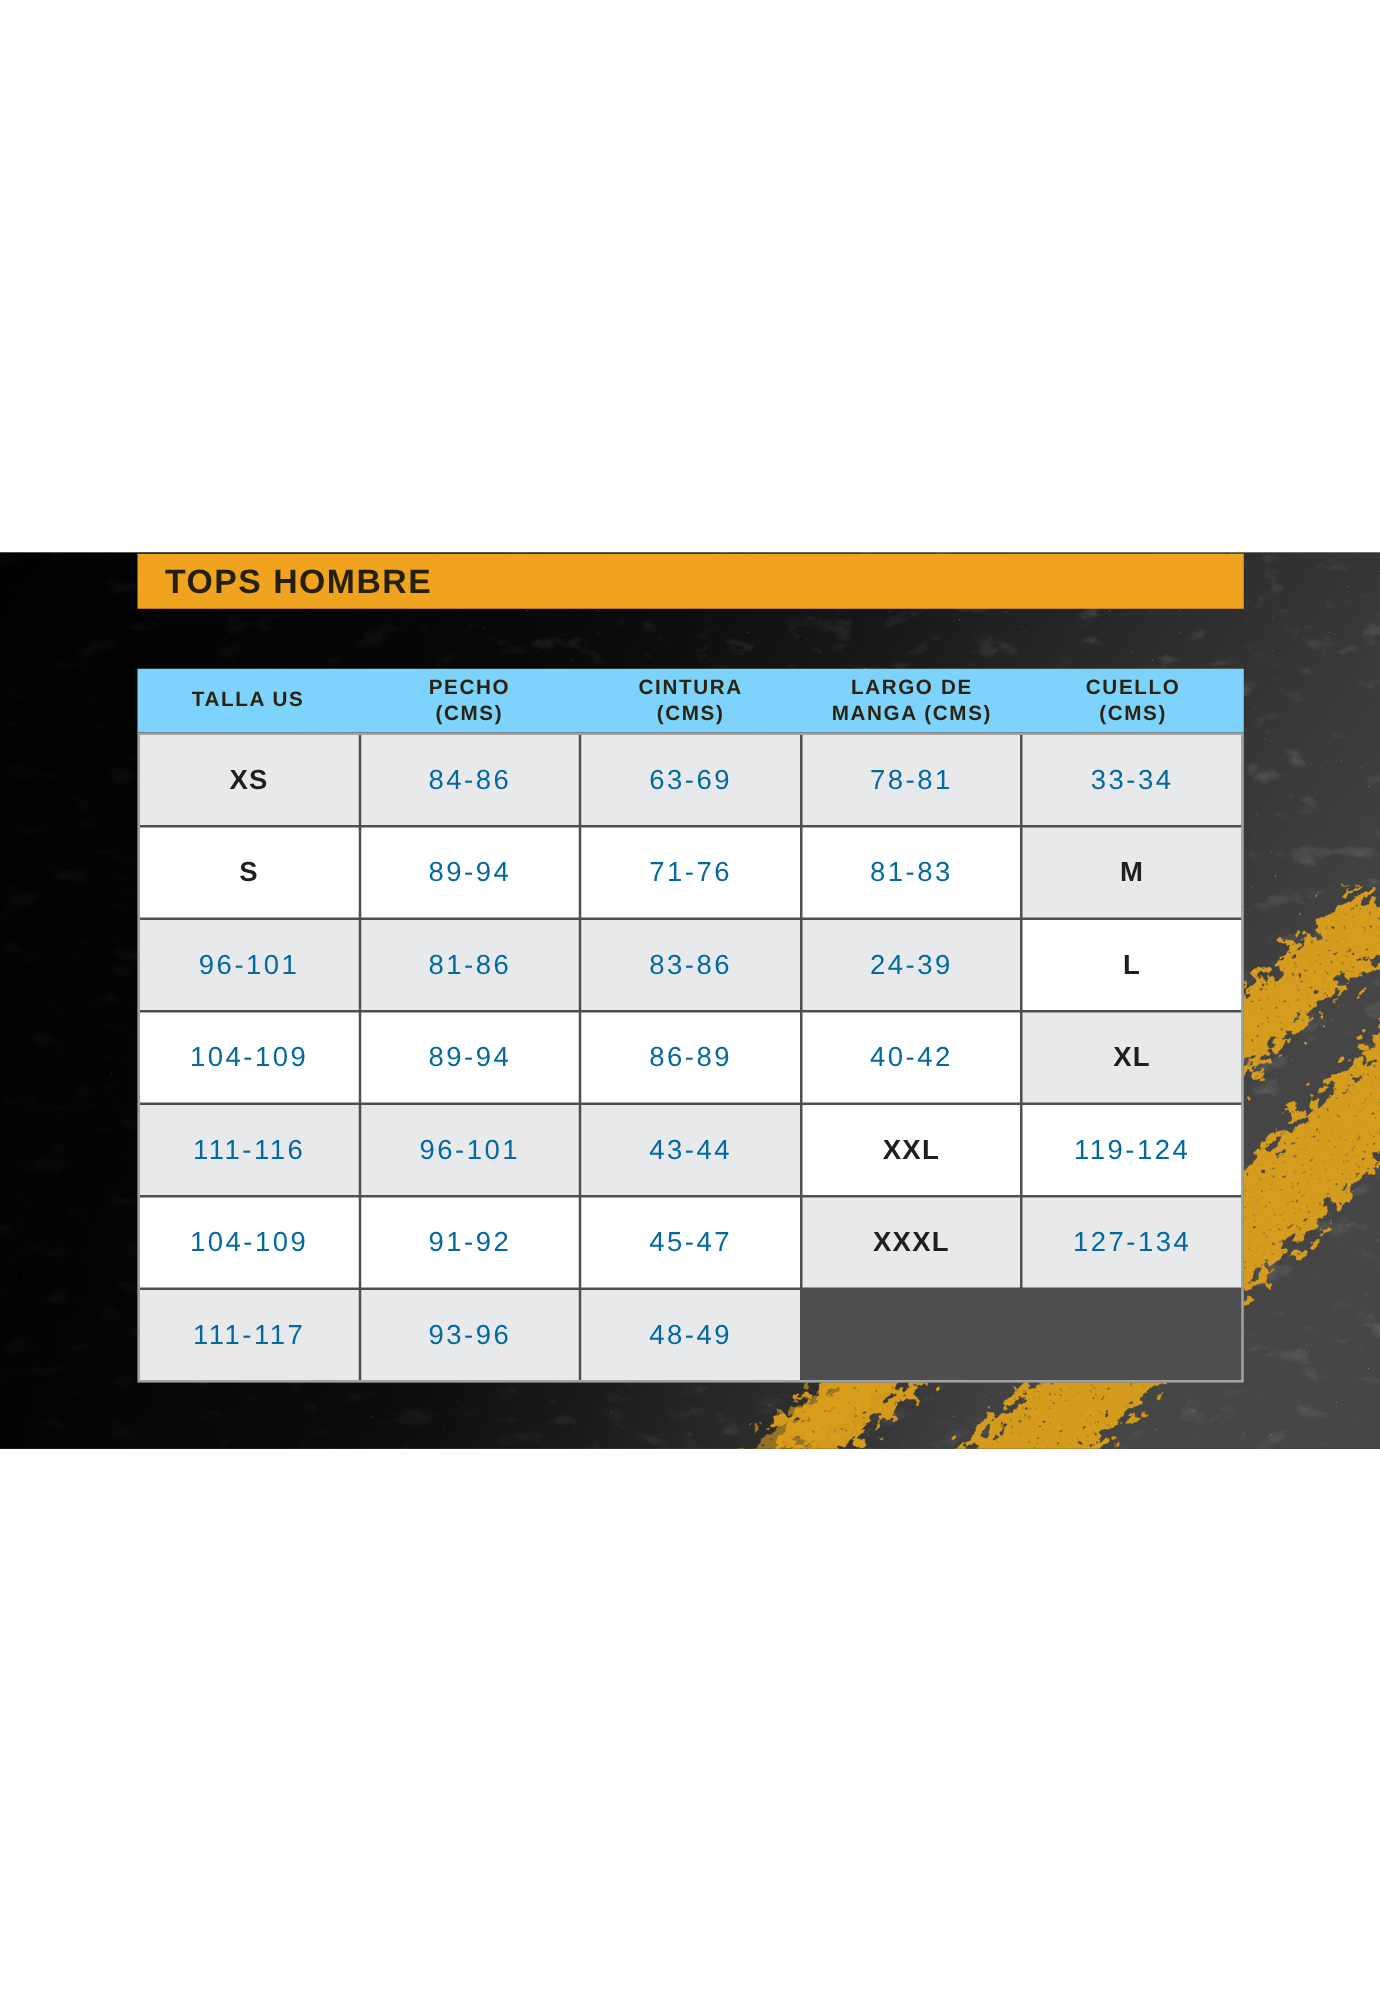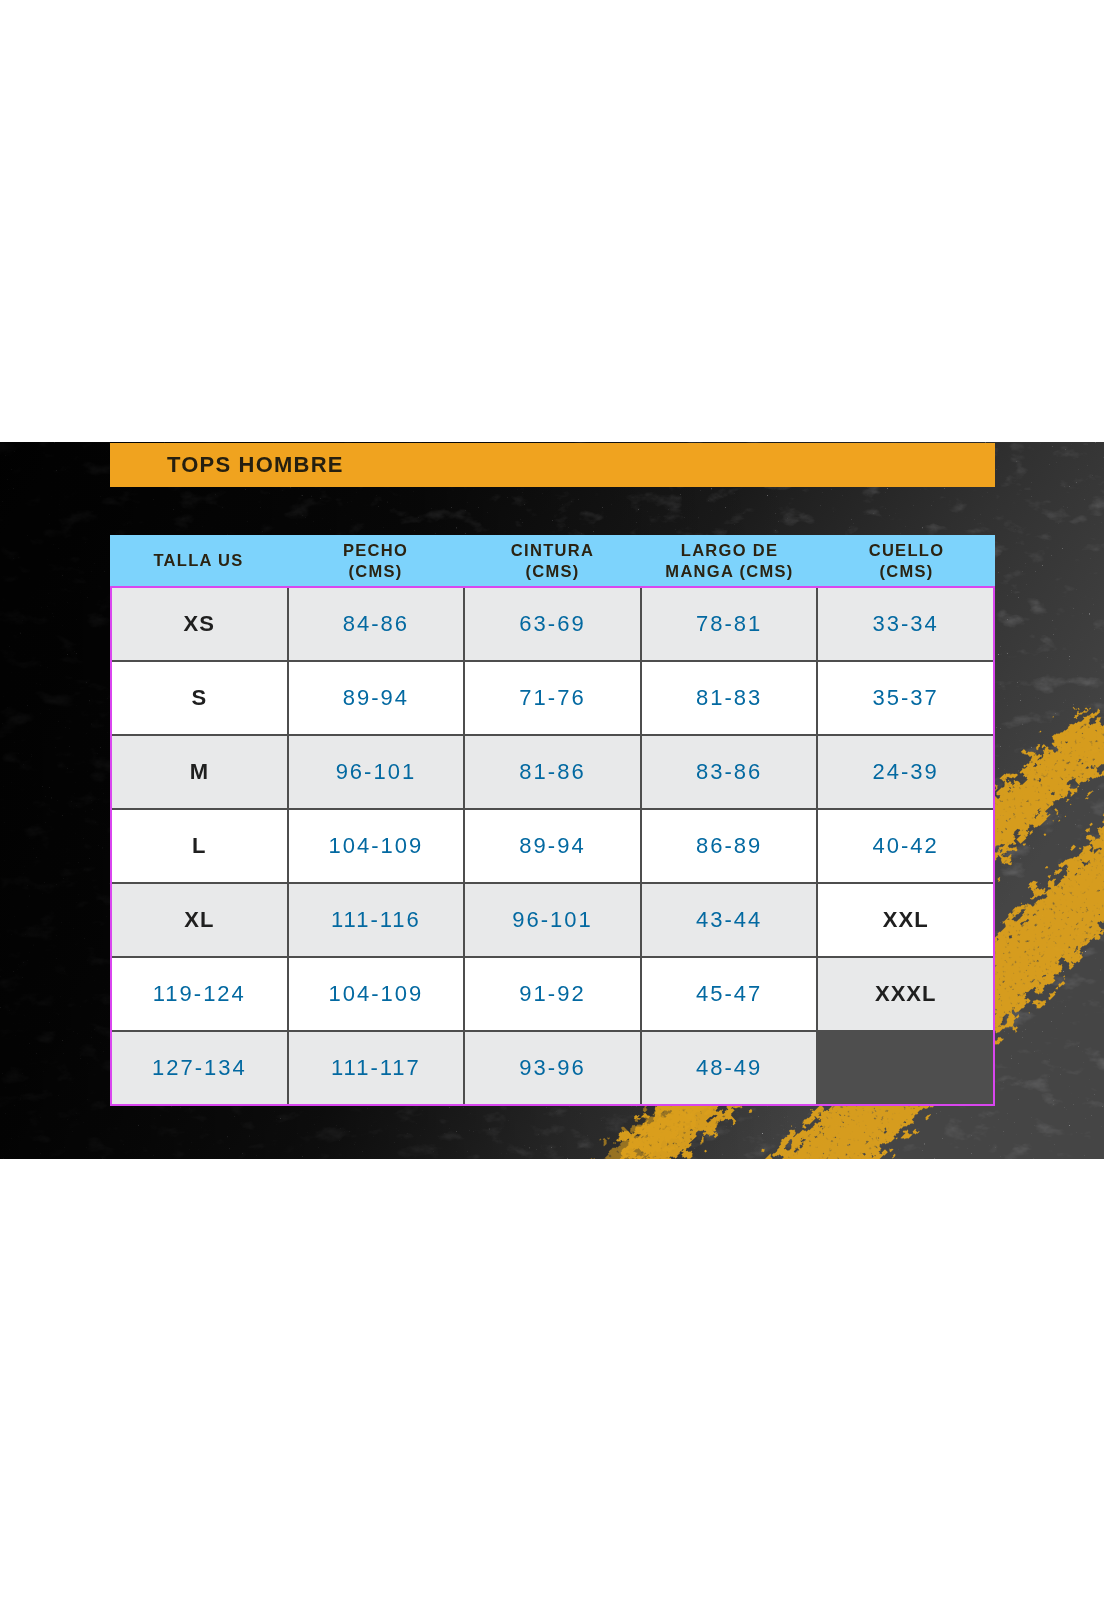--- a/index.html
+++ b/index.html
@@ -31,11 +31,10 @@
     z-index: 3;
   }
   .title-bar .title-text {
-    font-size: 22px;
+    font-size: 27px;
     font-weight: bold;
     letter-spacing: 1.2px;
     color: #251F10;
-    margin-left: 35px;
   }
 
   .size-table {

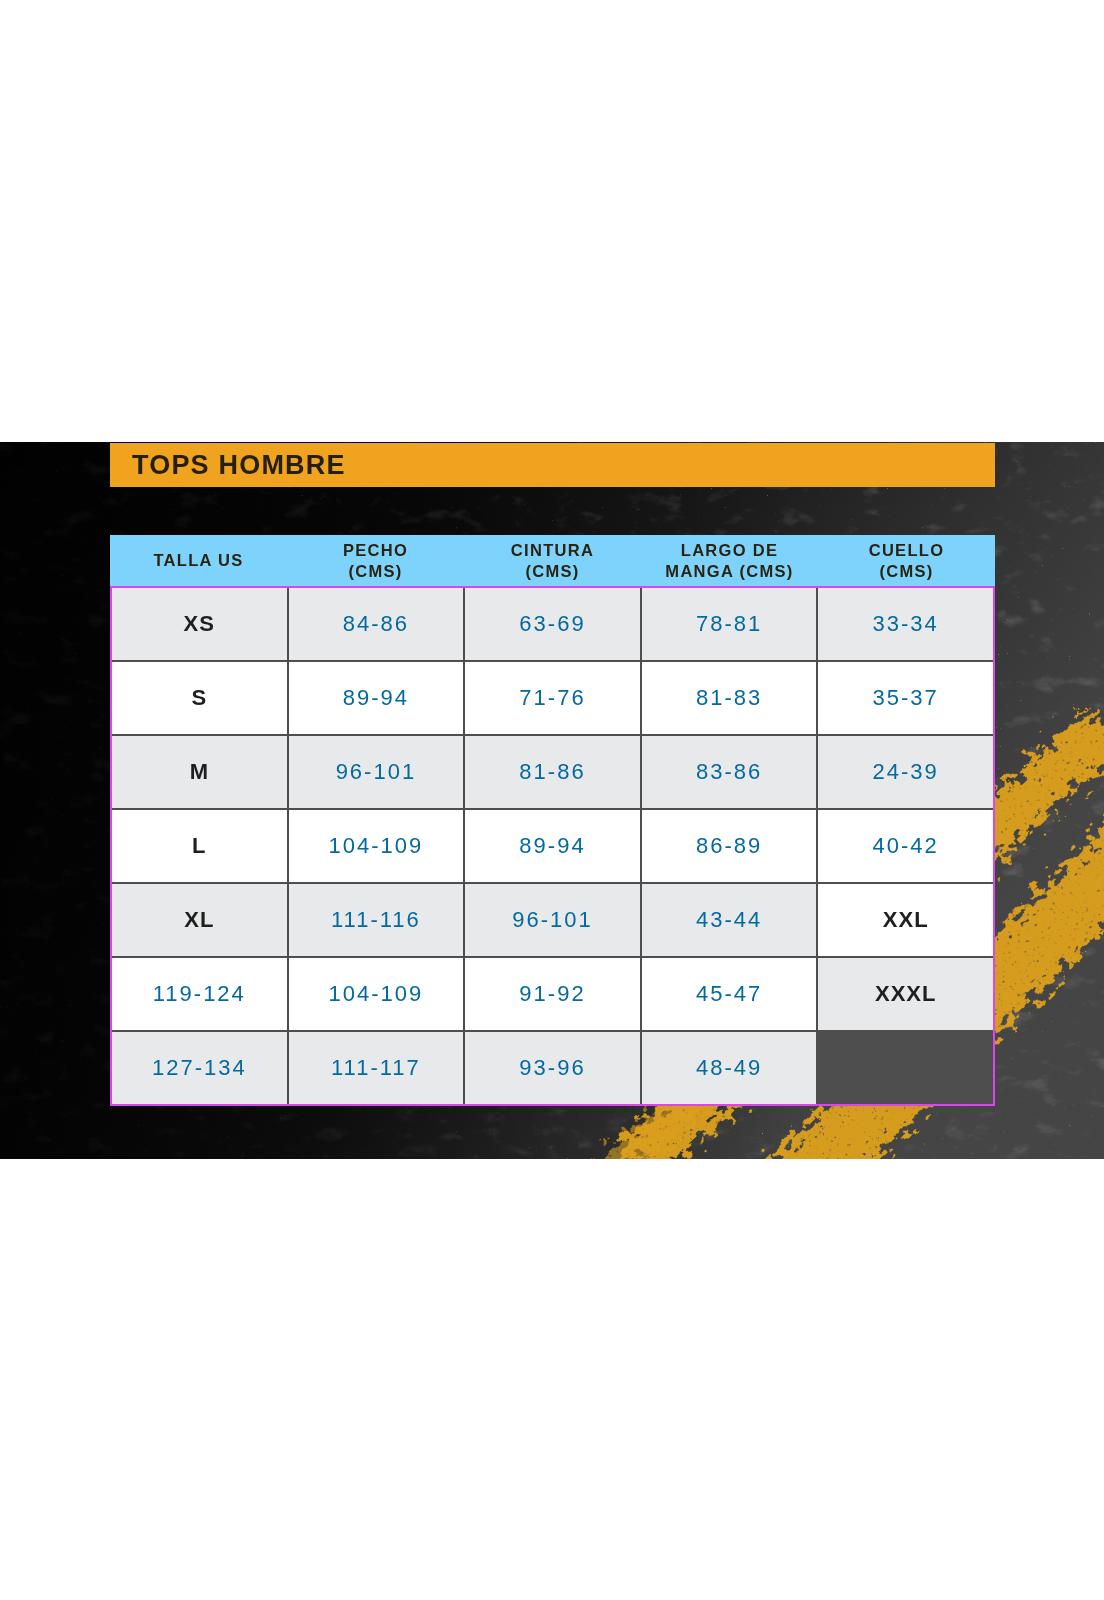--- a/index.html
+++ b/index.html
@@ -67,7 +67,7 @@
     grid-auto-rows: 72px;
     gap: 2px;
     background: #4E4E4E;
-    border: 2px solid #d946ef;
+    border: 2px solid #a3a3a3;
   }
   .cell {
     display: flex;

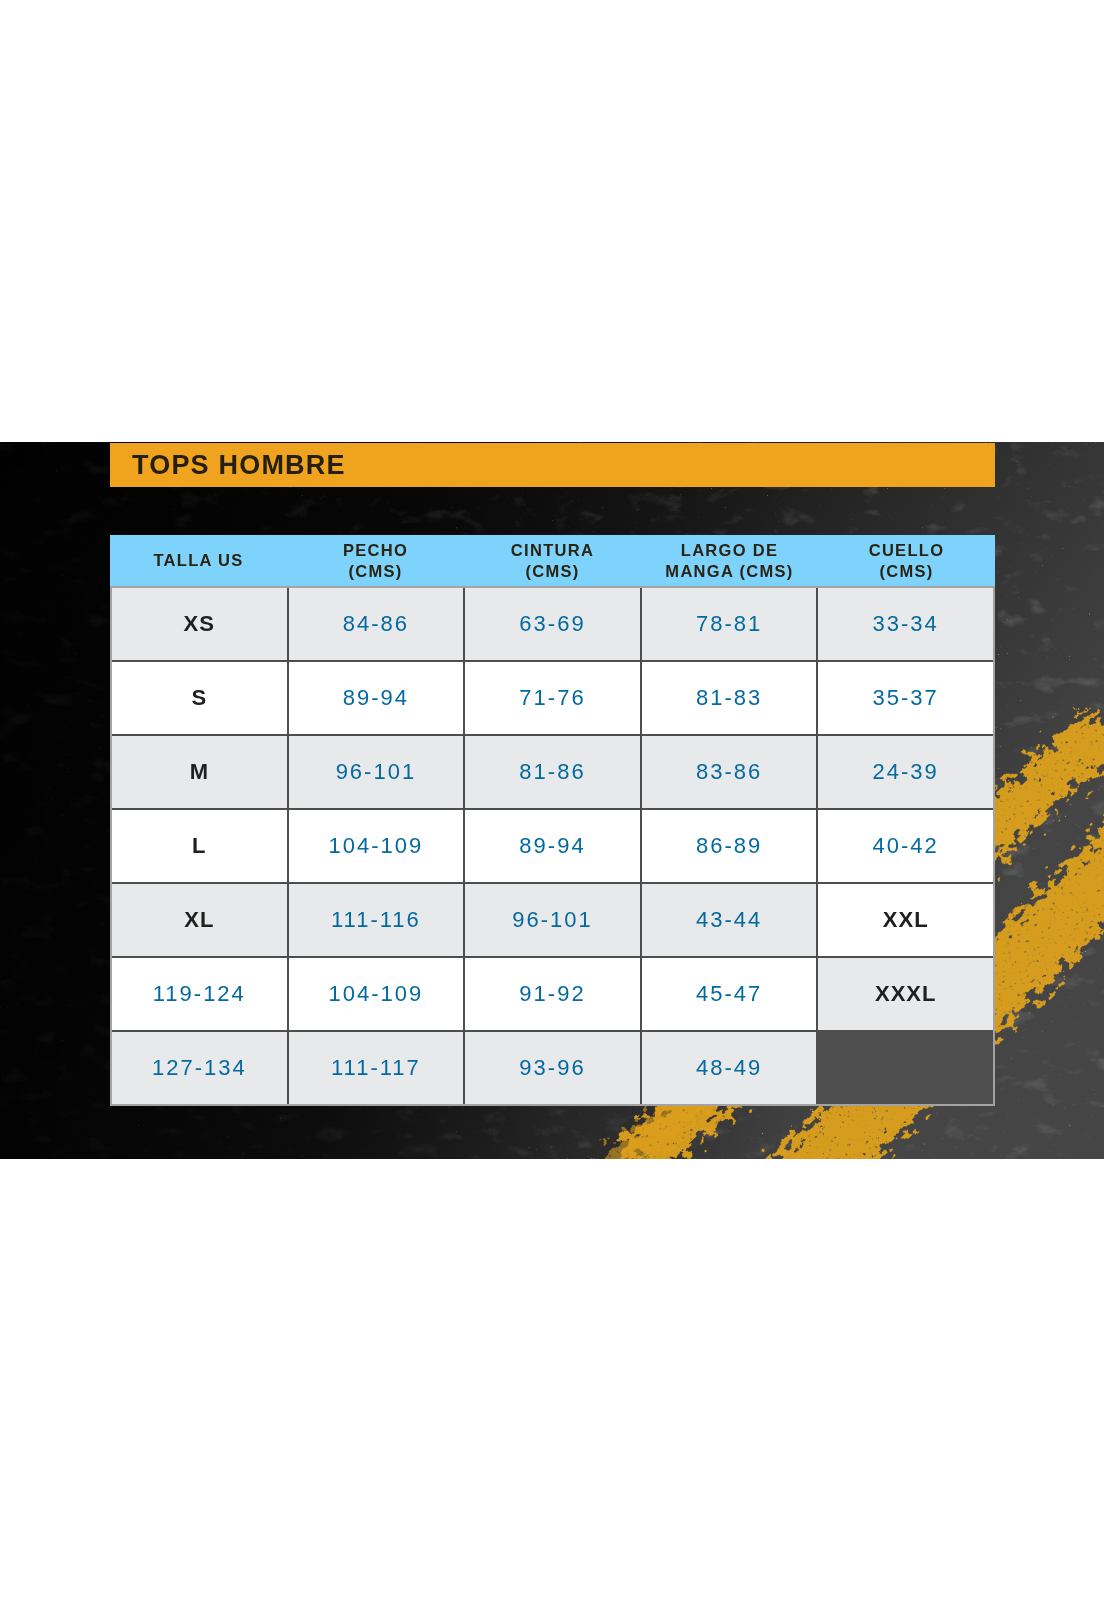--- a/index.html
+++ b/index.html
@@ -175,7 +175,6 @@
       <div class="cell row-white">89-94</div>
       <div class="cell row-white">71-76</div>
       <div class="cell row-white">81-83</div>
-      <div class="cell row-white">35-37</div>
 
       <div class="cell size row-gray">M</div>
       <div class="cell row-gray">96-101</div>

